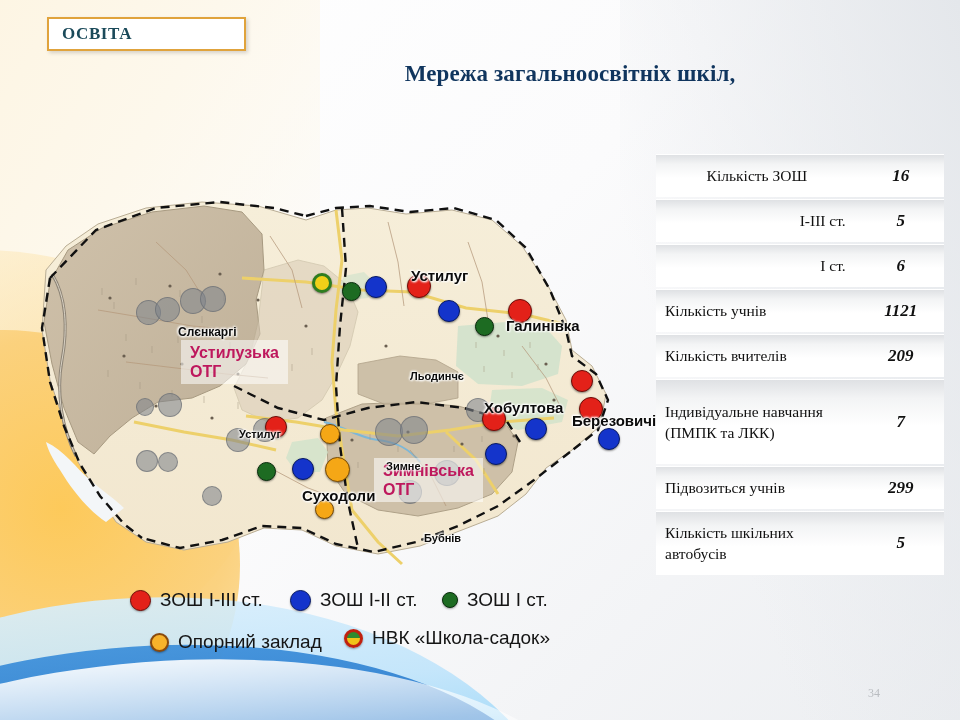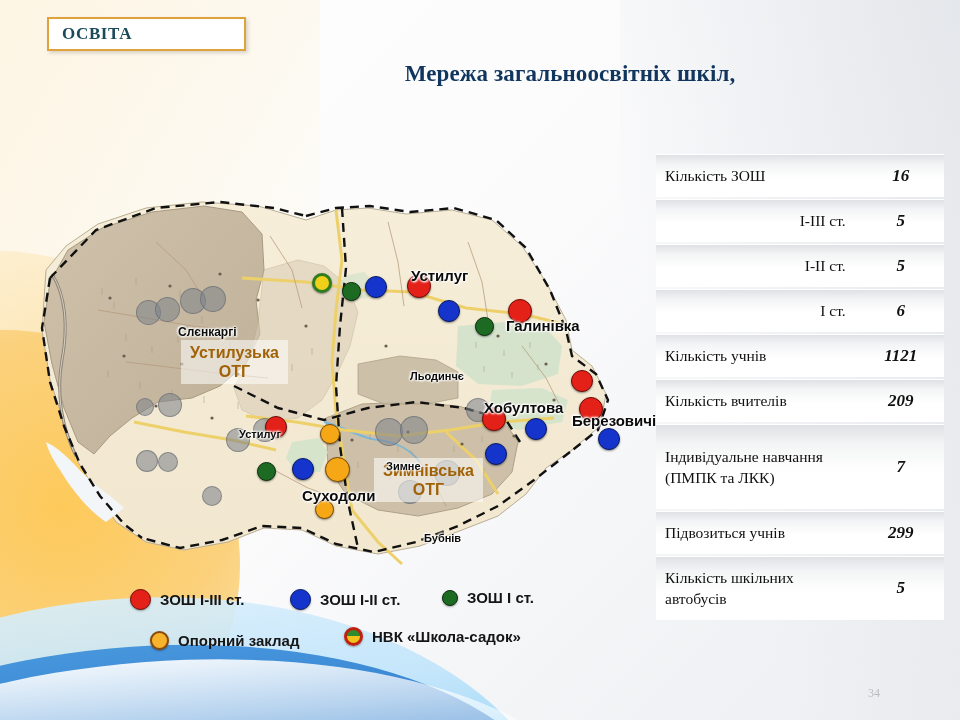--- a/index.html
+++ b/index.html
@@ -366,7 +366,7 @@
 <table id="stats-table">
   <tbody id="stats-body">
       <tr class="row-sep">
-        <td class="label-cell" style="height: 31px;">Кількість ЗОШ</td>
+        <td class="label-cell" style="height: 31px; text-align: center;">Кількість ЗОШ</td>
         <td class="value-cell">16</td>
       </tr>
       <tr class="row-sep">

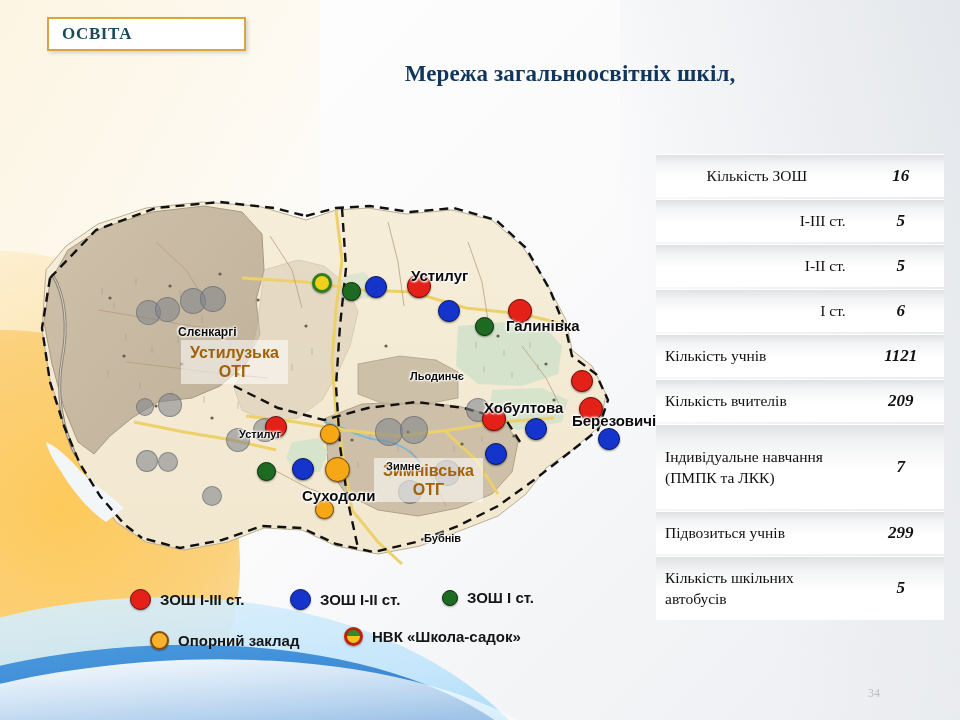--- a/index.html
+++ b/index.html
@@ -374,10 +374,6 @@
         <td class="value-cell">5</td>
       </tr>
       <tr class="row-sep">
-        <td class="label-cell right" style="height: 31px;">I-II ст.</td>
-        <td class="value-cell">5</td>
-      </tr>
-      <tr class="row-sep">
         <td class="label-cell right" style="height: 31px;">I ст.</td>
         <td class="value-cell">6</td>
       </tr>

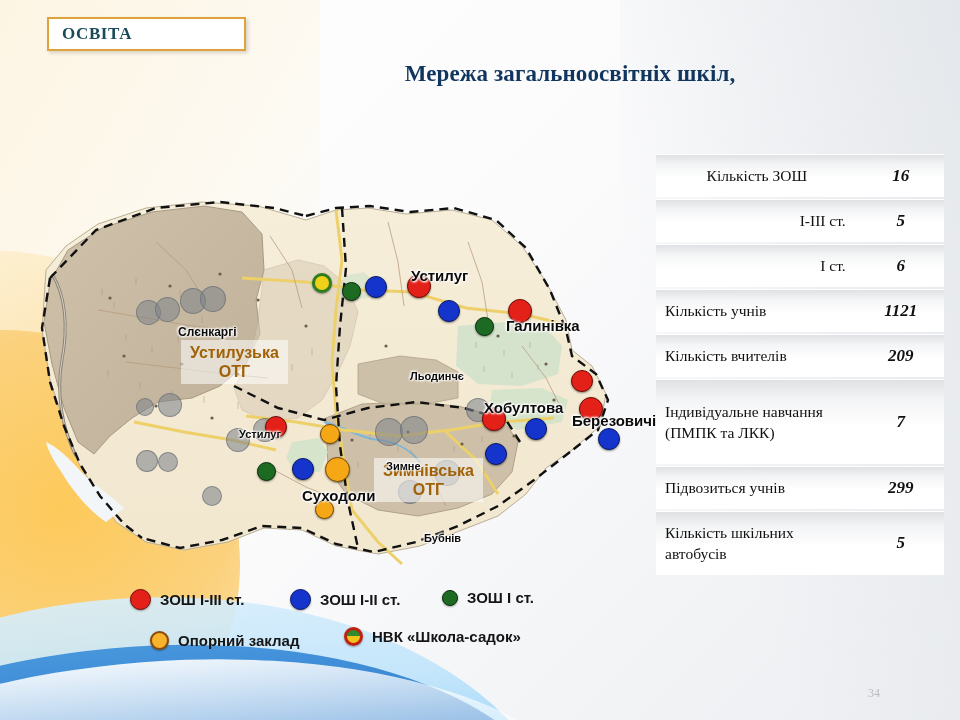--- a/index.html
+++ b/index.html
@@ -85,9 +85,9 @@
     text-shadow:0 0 3px #fff,0 0 3px #fff,1px 1px 2px #fff,-1px -1px 2px #fff;
   }
   .otg-label{
-    position:absolute;z-index:4;text-align:center;
+    position:absolute;z-index:4;text-align:left;
     font-family:"Liberation Sans", sans-serif;font-weight:bold;
-    color:#a16207;background:rgba(255,255,255,.55);
+    color:#be185d;background:rgba(255,255,255,.55);
     line-height:19px;padding:3px 9px;white-space:nowrap;
   }
   .marker{

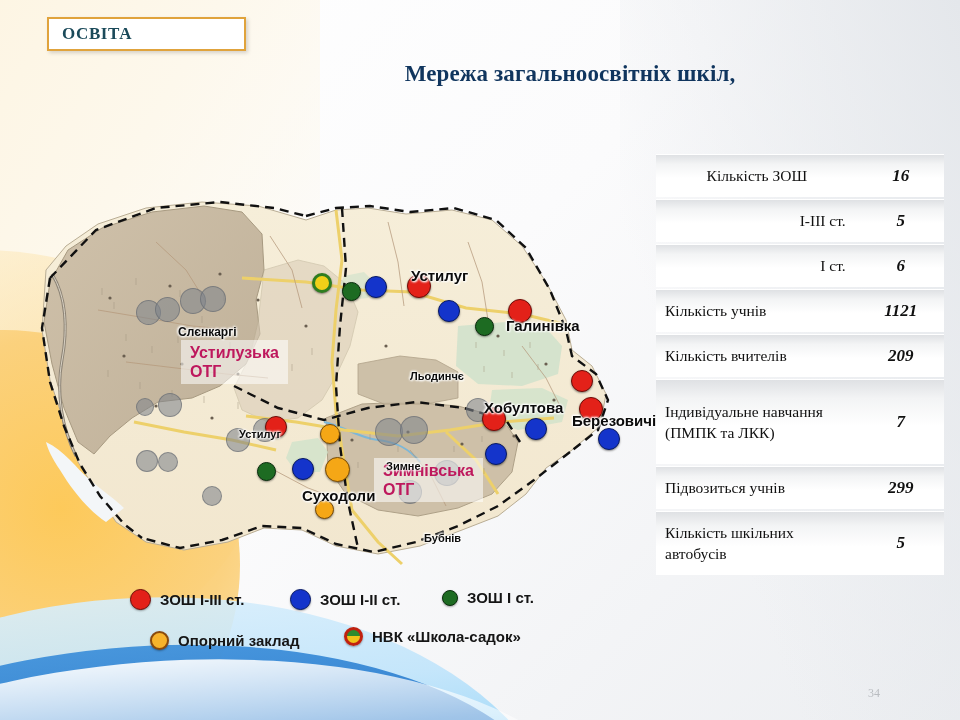--- a/index.html
+++ b/index.html
@@ -109,8 +109,8 @@
   .legend-item{position:absolute;display:flex;align-items:center;}
   .legend-dot{border-radius:50%;box-shadow:0 1px 2px rgba(0,0,0,.35);flex:0 0 auto;}
   .legend-text{
-    margin-left:9px;font-family:"Liberation Sans", sans-serif;font-weight:bold;
-    font-size:15px;color:#151515;white-space:nowrap;
+    margin-left:9px;font-family:"Liberation Sans", sans-serif;font-weight:normal;
+    font-size:19px;color:#151515;white-space:nowrap;
   }
   .dot-red{width:19px;height:19px;background:#e32119;border:1px solid #6e0d08;}
   .dot-blue{width:19px;height:19px;background:#1434cb;border:1px solid #081a66;}

